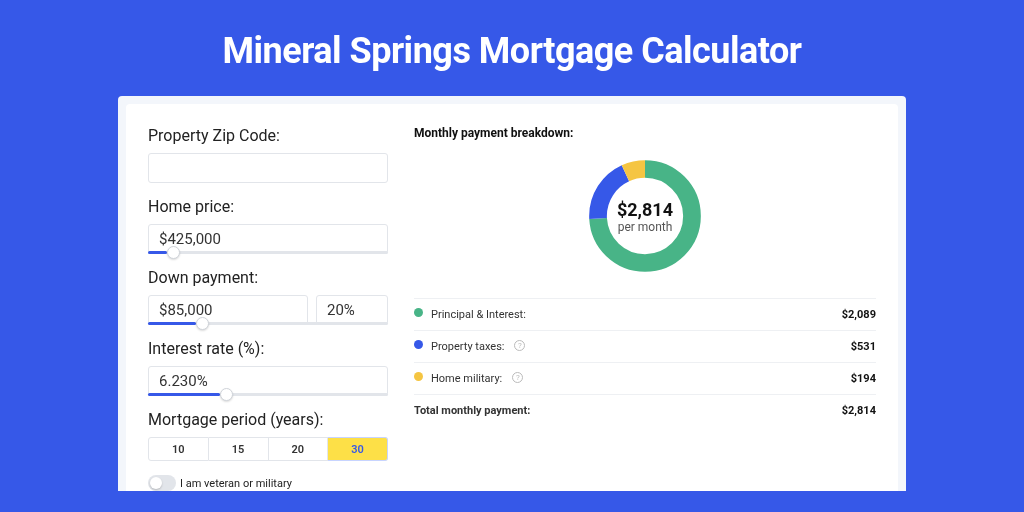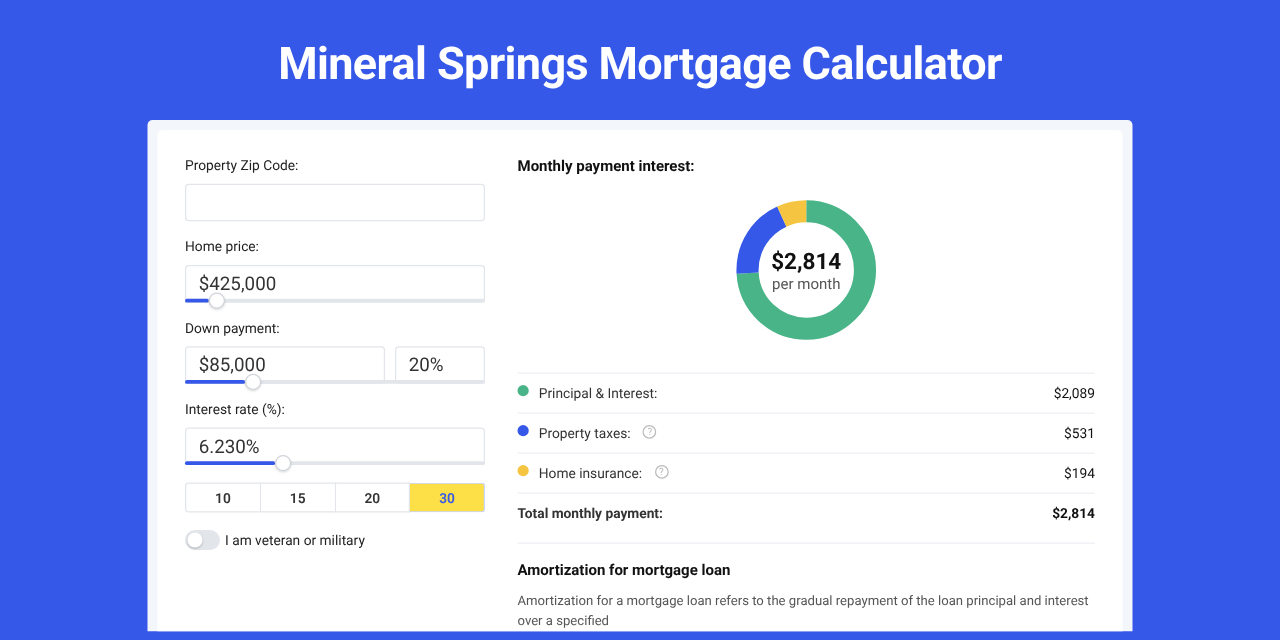--- a/index.html
+++ b/index.html
@@ -9,7 +9,7 @@
   .card{background:#fff;border-radius:4px 4px 0 0;padding:22px 22px 0;display:flex;gap:26px}
   .col-left{width:240px;flex:0 0 240px}
   .col-right{flex:1;min-width:0}
-  .field-label{font-size:11px;color:#222;margin-bottom:8px;display:block}
+  .field-label{font-size:16px;color:#222;margin-bottom:8px;display:block}
   .input{width:100%;height:30px;border:1px solid #e2e5ea;border-radius:3px;padding:0 10px;font-size:15px;color:#333;background:#fff}
   .input::placeholder{color:#999}
   .field{margin-bottom:14px;position:relative}

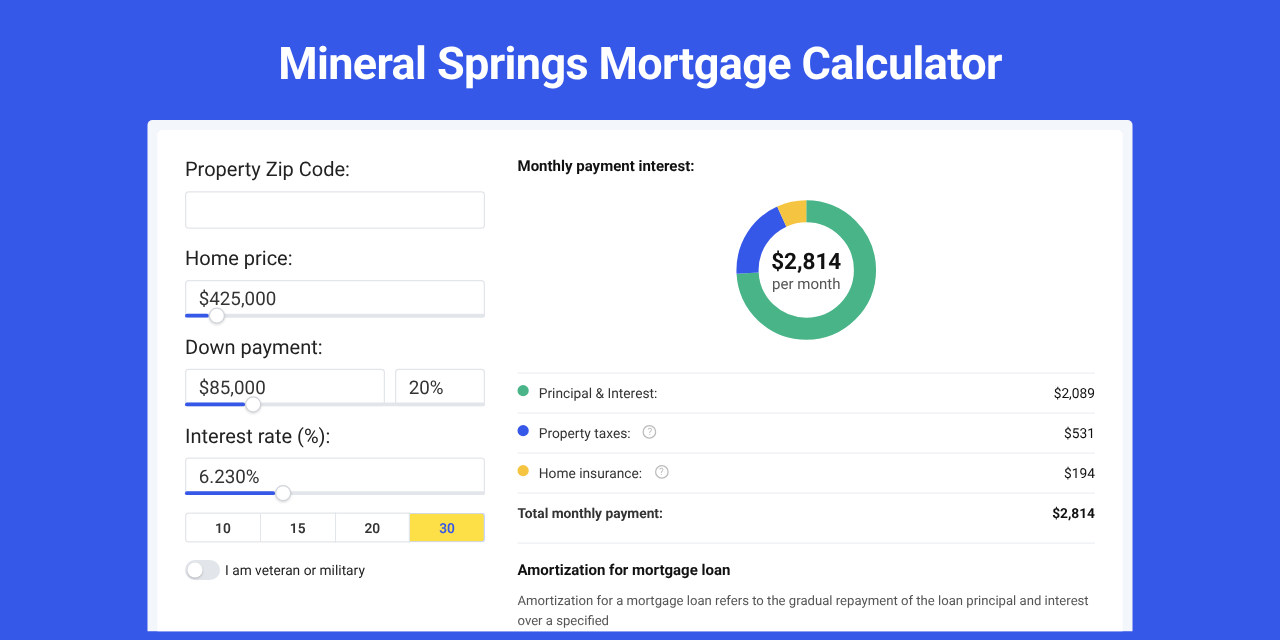--- a/index.html
+++ b/index.html
@@ -111,7 +111,7 @@
   </div>
 
   <div class="col-right">
-    <div class="section-title">Monthly payment interest:</div>
+    <div class="section-title">Monthly payment breakdown:</div>
 
     <div class="donut-wrap">
       <div class="donut">

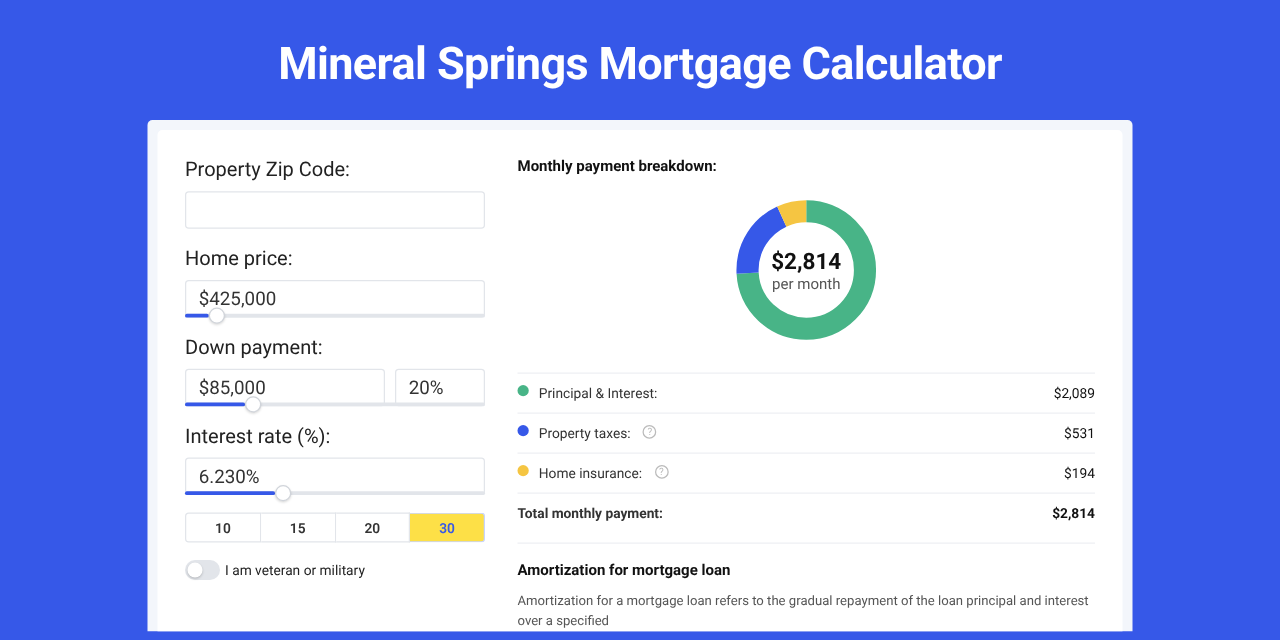--- a/index.html
+++ b/index.html
@@ -39,7 +39,7 @@
   .legend-row:first-of-type{border-top:none}
   .legend-left{display:flex;gap:8px;color:#333}
   .legend-dot{width:9px;height:9px;border-radius:50%}
-  .legend-value{font-weight:400;color:#111}
+  .legend-value{font-weight:700;color:#111}
   .legend-total{font-weight:700}
   .legend-total .legend-value{font-weight:700}
   .info-ico{width:11px;height:11px;border-radius:50%;border:1px solid #bbb;display:inline-flex;align-items:center;justify-content:center;font-size:8px;color:#bbb;margin-left:2px}

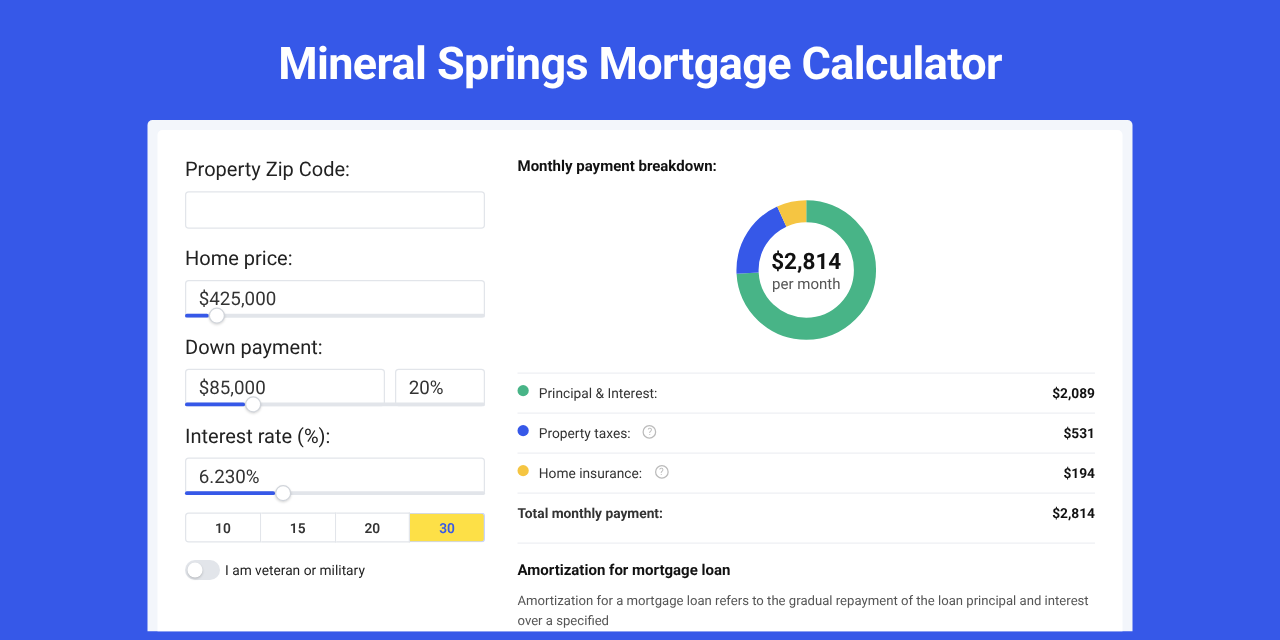--- a/index.html
+++ b/index.html
@@ -147,7 +147,7 @@
     <div class="legend-row">
       <div class="legend-left">
         <span class="legend-dot" style="background:#f5c542"></span>
-        <span>Home insurance:</span>
+        <span>Home military:</span>
         <span class="info-ico">?</span>
       </div>
       <span class="legend-value">$194</span>

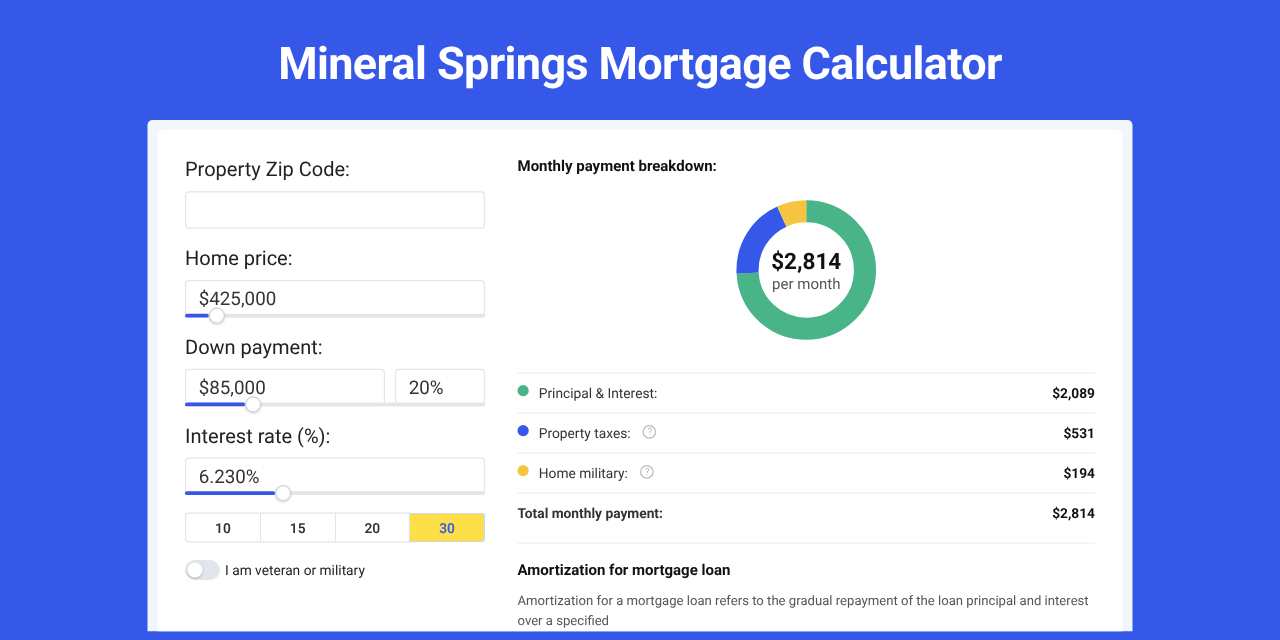--- a/index.html
+++ b/index.html
@@ -93,6 +93,7 @@
     </div>
 
     <div class="field">
+      <label class="field-label">Mortgage period (years):</label>
       <div class="period-btns">
         <div class="period-btn">10</div>
         <div class="period-btn">15</div>

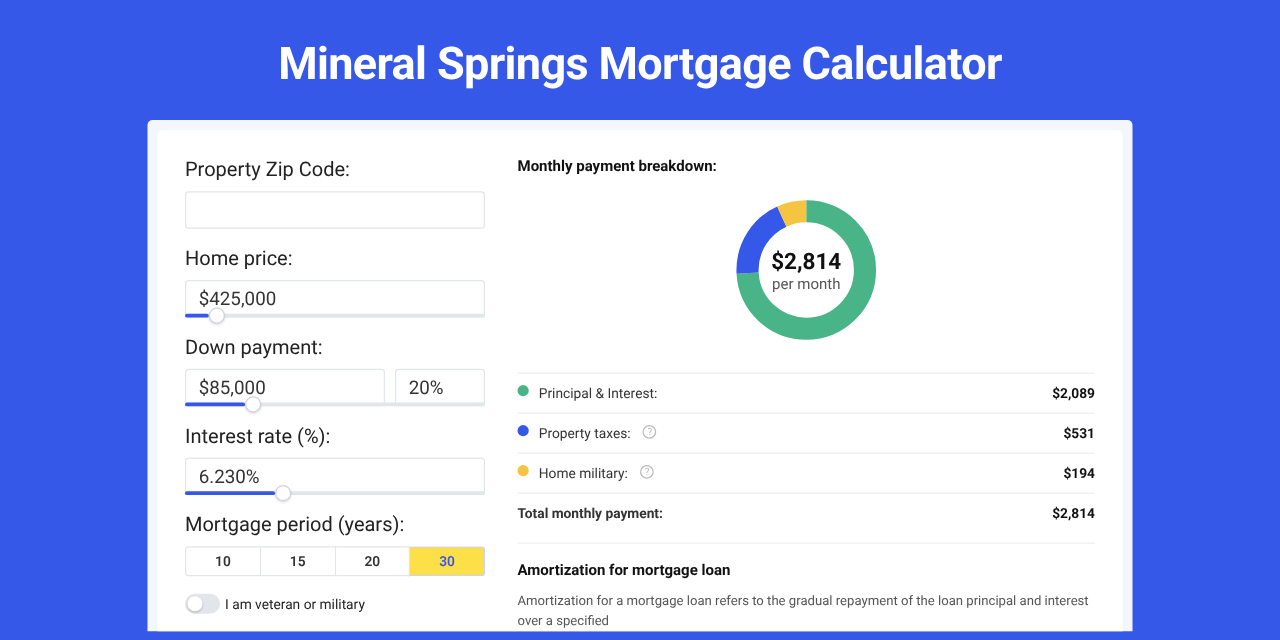--- a/index.html
+++ b/index.html
@@ -161,10 +161,6 @@
       <span class="legend-value">$2,814</span>
     </div>
 
-    <div class="amort">
-      <div class="amort-title">Amortization for mortgage loan</div>
-      <div class="amort-text">Amortization for a mortgage loan refers to the gradual repayment of the loan principal and interest over a specified</div>
-    </div>
 
   </div>
 

